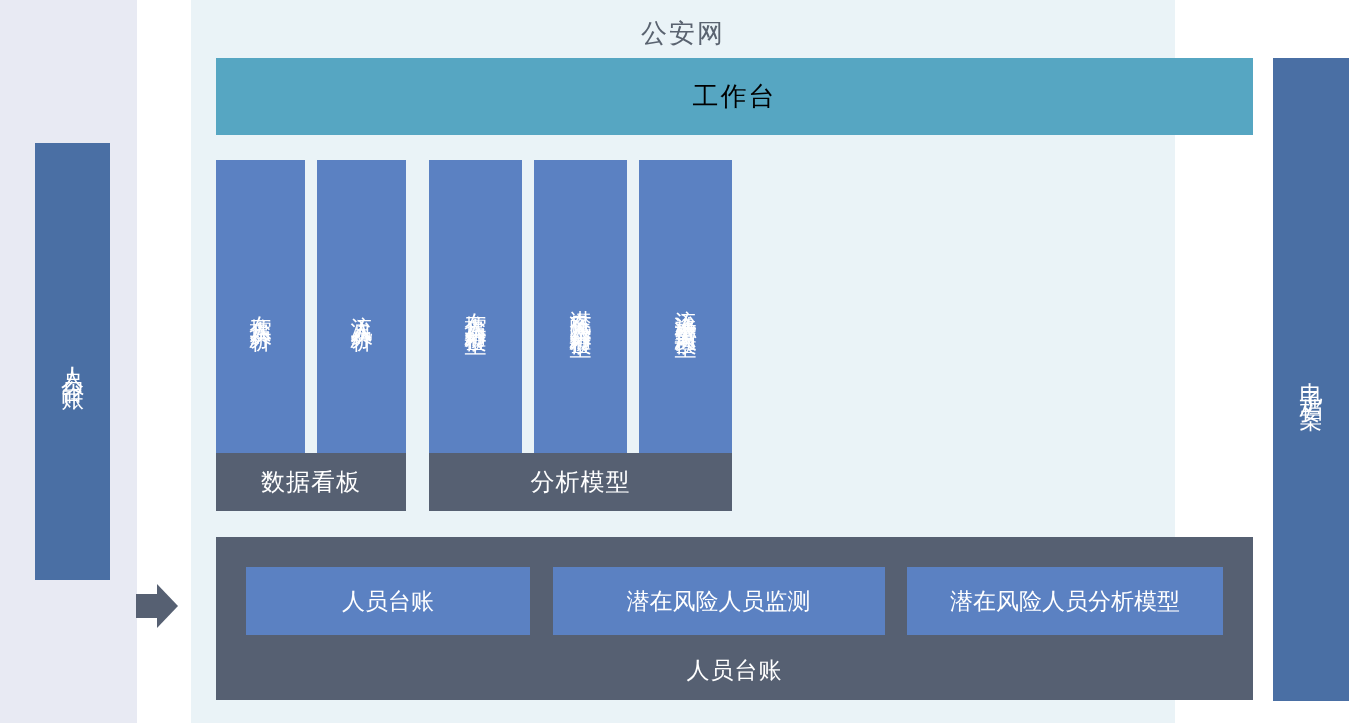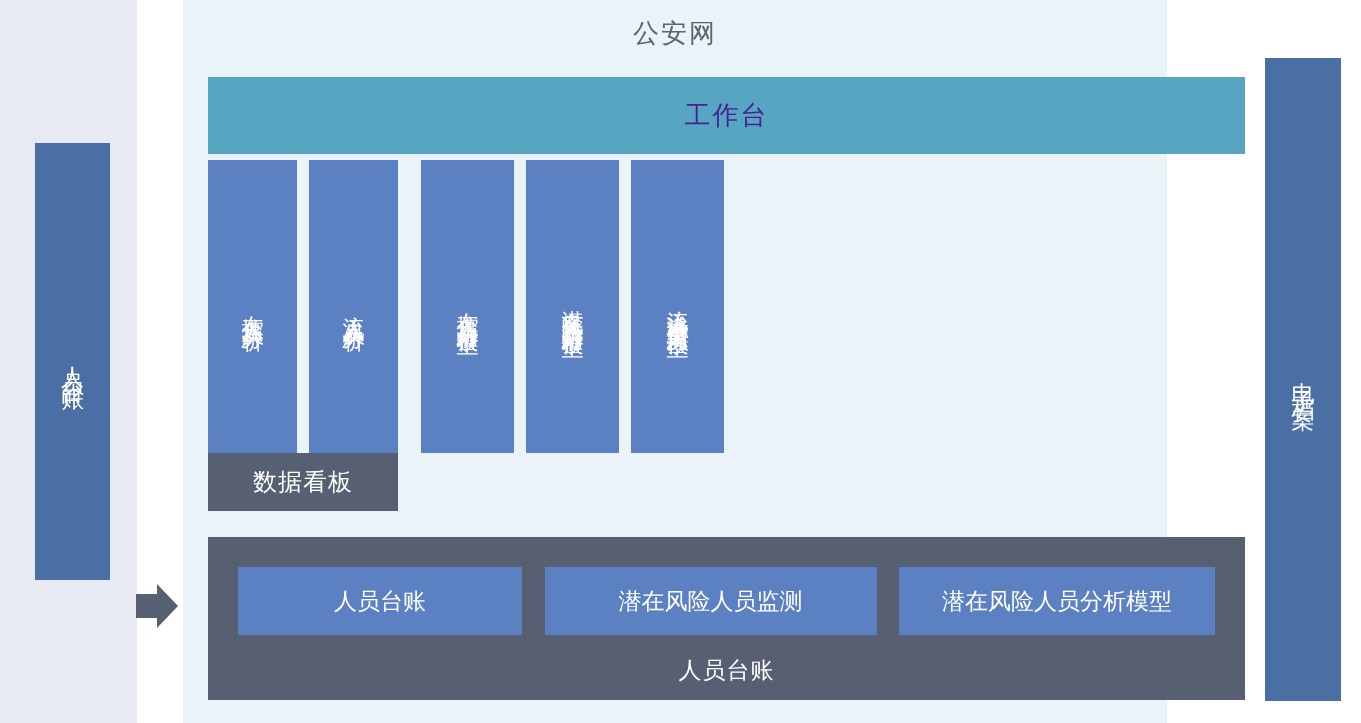--- a/index.html
+++ b/index.html
@@ -41,7 +41,7 @@
   }
   
   .main-panel {
-    position:absolute; left:183px; top:0; width:984px; height:723px;
+    position:absolute; left:191px; top:0; width:984px; height:723px;
     background:#eaf3f7;
   }
   .main-title {

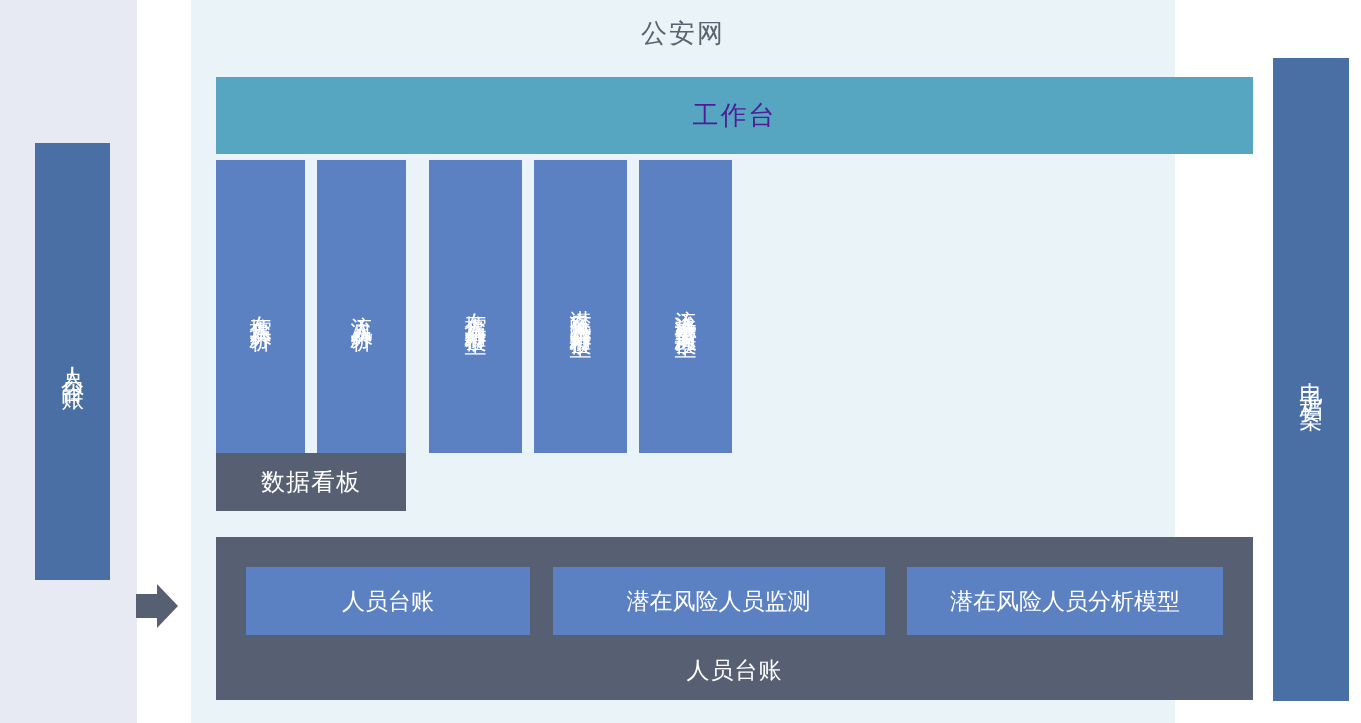--- a/index.html
+++ b/index.html
@@ -50,8 +50,8 @@
   }
   .workbench {
     position:absolute; left:25px; top:58px; width:1037px; height:77px;
-    background:#56a6c2; color:#4c1d95; font-size:26px; letter-spacing:2px;
-    display:flex; align-items:center; justify-content:center;margin-top:19px;
+    background:#56a6c2; color:#000000; font-size:26px; letter-spacing:2px;
+    display:flex; align-items:center; justify-content:center;
   }
   
   .groups {

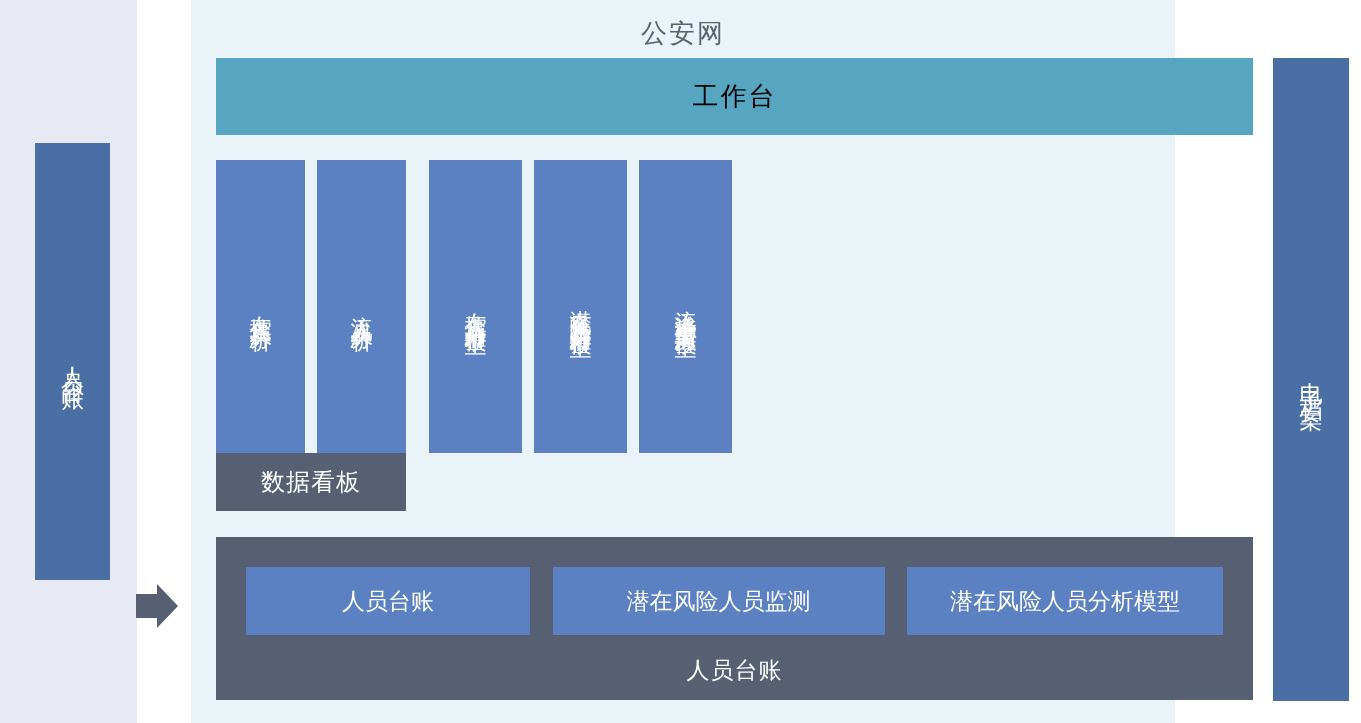--- a/index.html
+++ b/index.html
@@ -146,6 +146,7 @@
             <span class="vtext">流入涉稳重点人员模型</span>
           </div>
         </div>
+        <div class="group-label">分析模型</div>
       </div>
 
     </div>

